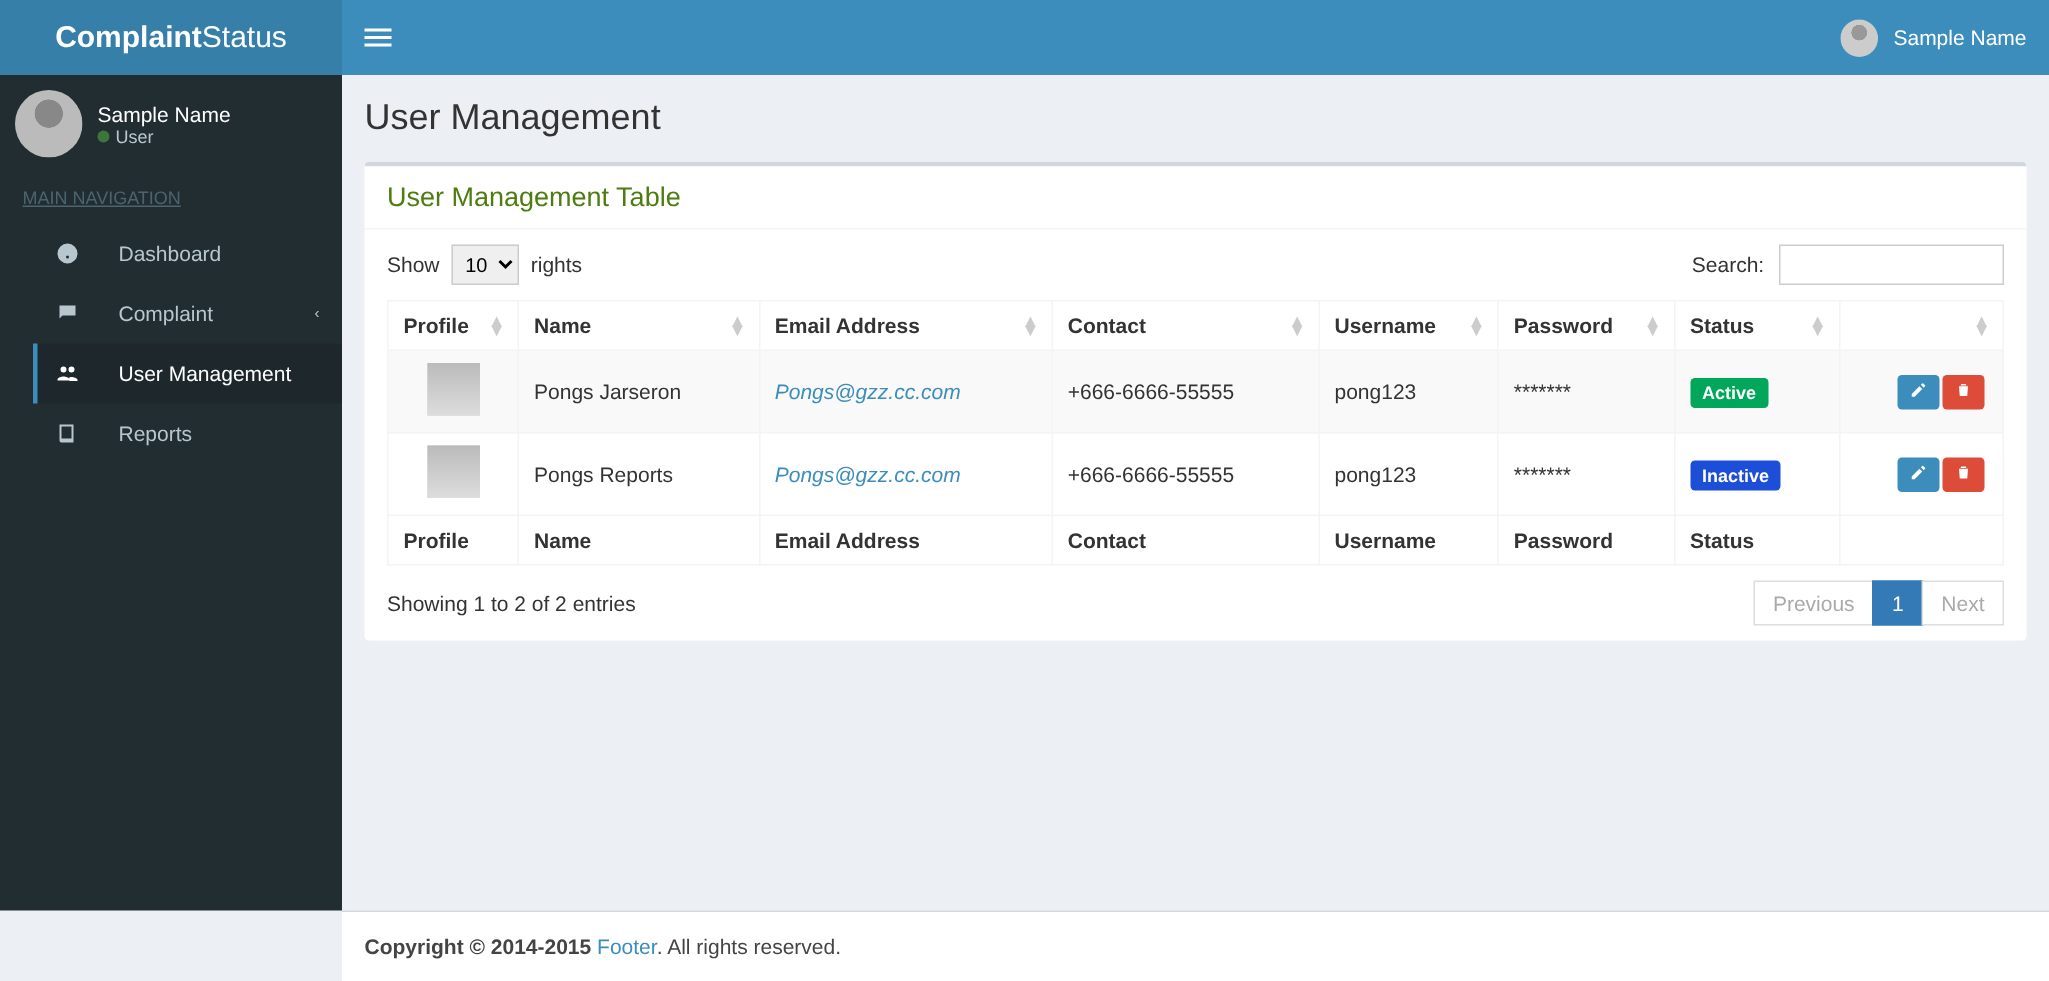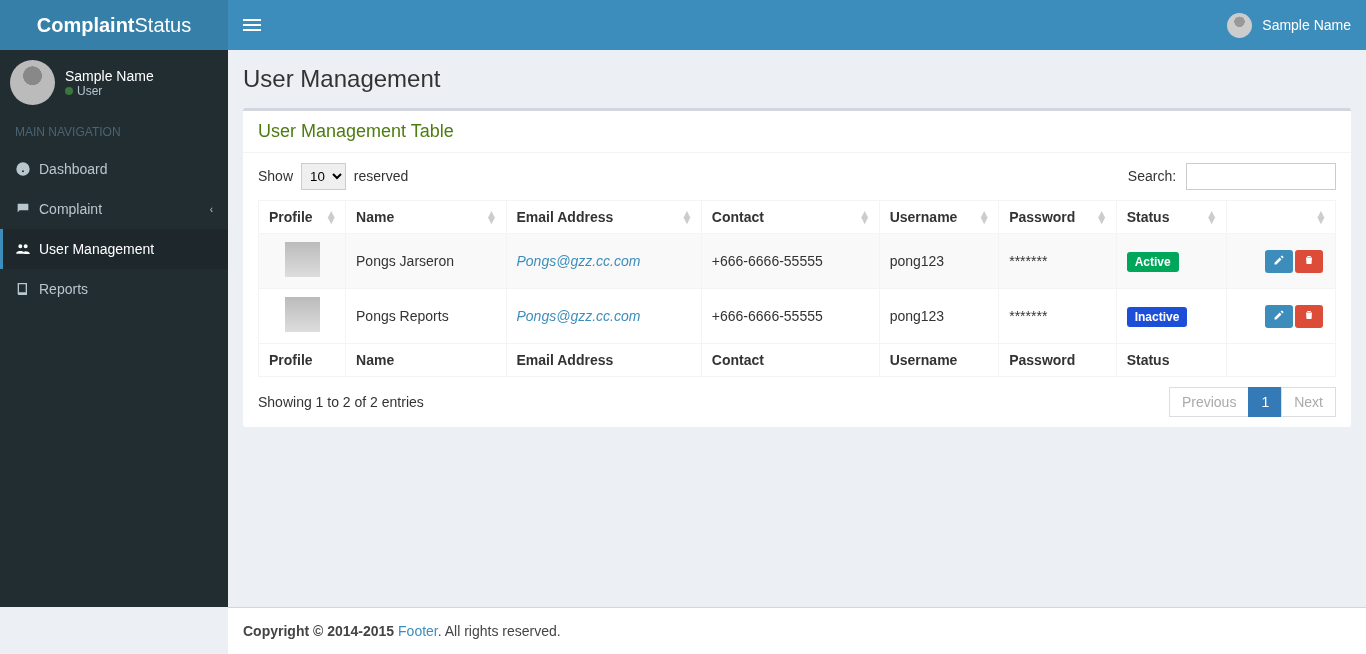--- a/index.html
+++ b/index.html
@@ -21,7 +21,7 @@
 .user-info .name { color: #fff; font-size: 14px; }
 .user-info .role { font-size: 12px; }
 .status-dot { width: 8px; height: 8px; background: #3c763d; border-radius: 50%; display: inline-block; margin-right: 4px; }
-.nav-header { padding: 10px 15px; color: #4b646f; font-size: 12px; }
+.nav-header { padding: 10px 15px; color: #4b646f; font-size: 12px; text-decoration: underline; }
 .nav-item { display: flex; align-items: center; padding: 12px 15px; color: #b8c7ce; cursor: pointer; gap: 8px; position: relative; }
 .nav-item.active { background: #1e282c; color: #fff; border-left: 3px solid #3c8dbc; padding-left: 12px; }
 .nav-item .chev { position: absolute; right: 15px; font-size: 10px; }

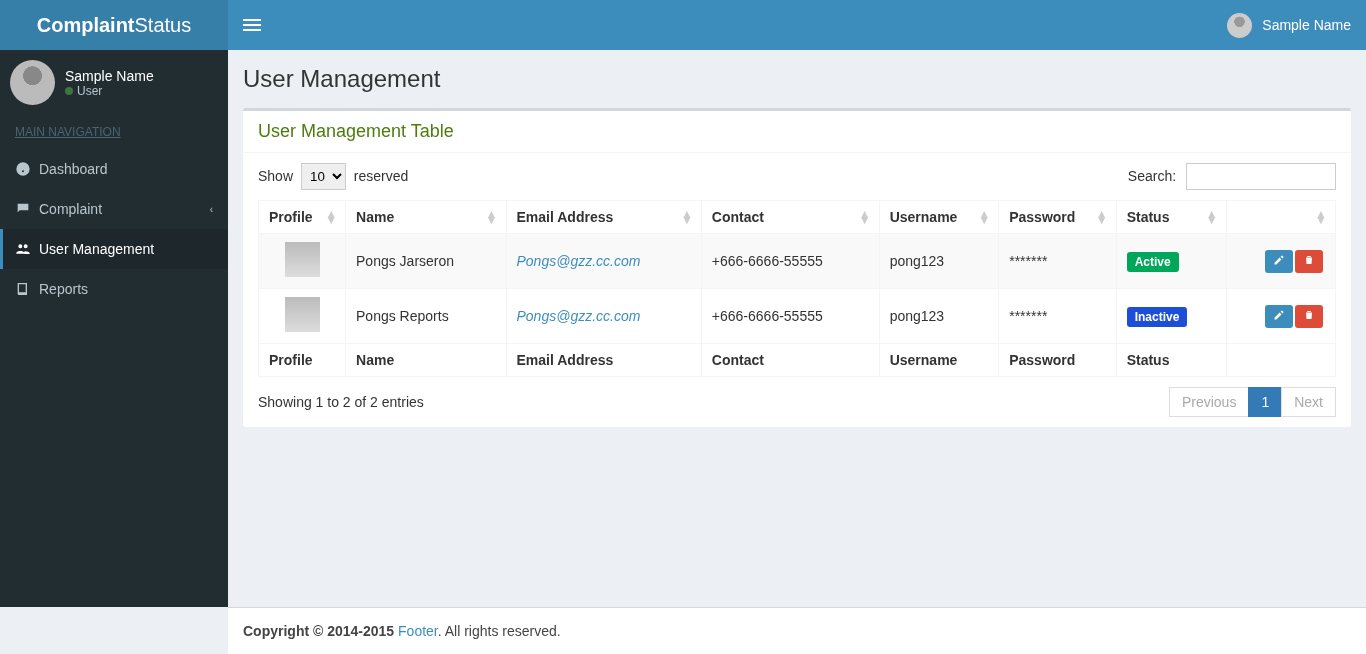--- a/index.html
+++ b/index.html
@@ -22,7 +22,7 @@
 .user-info .role { font-size: 12px; }
 .status-dot { width: 8px; height: 8px; background: #3c763d; border-radius: 50%; display: inline-block; margin-right: 4px; }
 .nav-header { padding: 10px 15px; color: #4b646f; font-size: 12px; text-decoration: underline; }
-.nav-item { display: flex; align-items: center; padding: 12px 15px; color: #b8c7ce; cursor: pointer; gap: 8px; position: relative; }
+.nav-item { display: flex; align-items: center; padding: 12px 15px; color: #b8c7ce; cursor: pointer; gap: 26px; position: relative; margin-left: 22px; }
 .nav-item.active { background: #1e282c; color: #fff; border-left: 3px solid #3c8dbc; padding-left: 12px; }
 .nav-item .chev { position: absolute; right: 15px; font-size: 10px; }
 .icon { width: 16px; height: 16px; display: inline-flex; align-items: center; justify-content: center; }

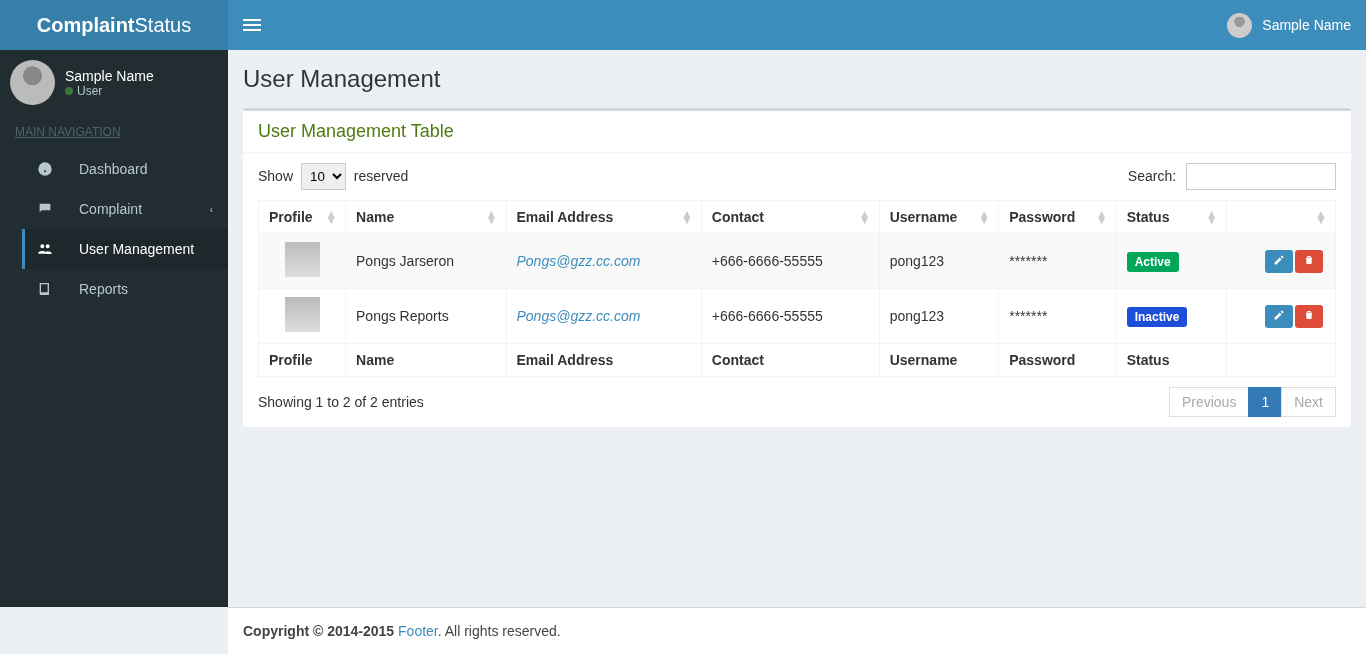--- a/index.html
+++ b/index.html
@@ -141,7 +141,7 @@
             <div class="dt-length">
               <span>Show</span>
               <select><option>10</option></select>
-              <span>reserved</span>
+              <span>rights</span>
             </div>
             <div class="dt-filter">
               <span>Search:</span>

